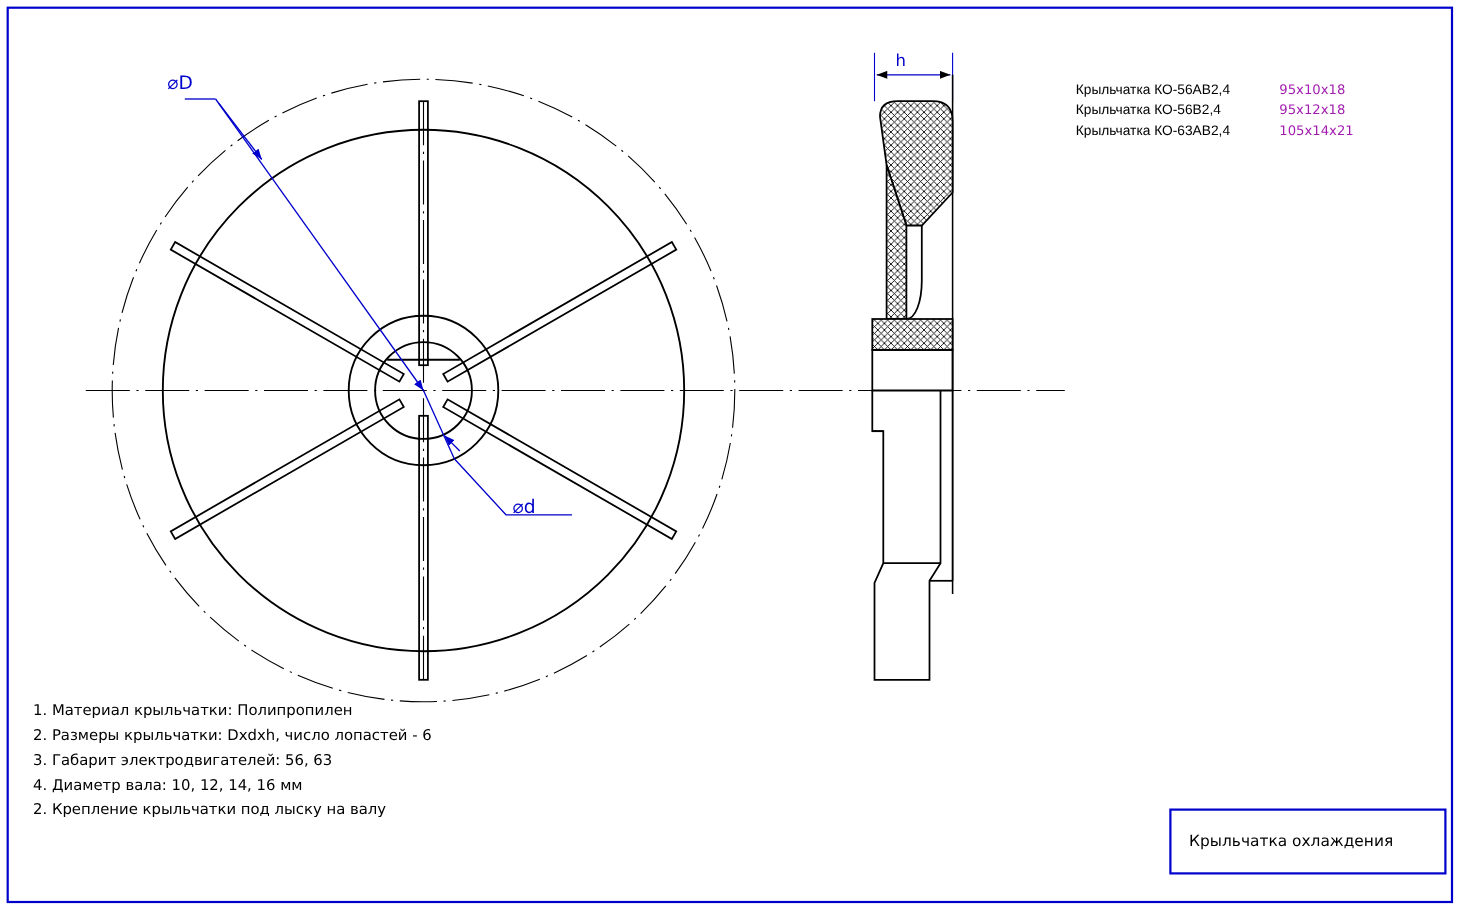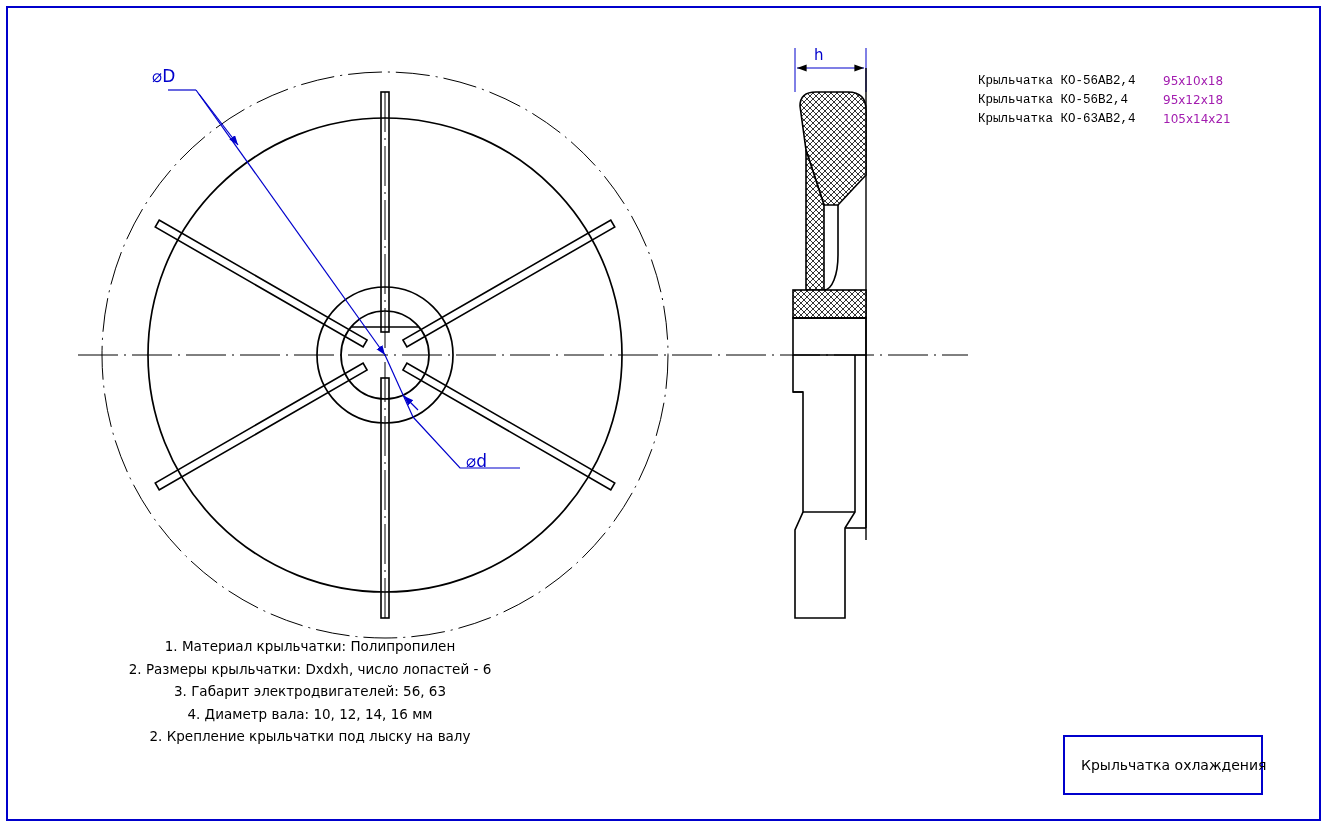--- a/index.html
+++ b/index.html
@@ -58,7 +58,7 @@
     white-space: nowrap;
   }
   .spec-name {
-    font-family: Liberation Mono, monospace;
+    font-family: Liberation Sans, sans-serif;
     font-size: 12.5px;
     color: #000000;
     width: 185px;

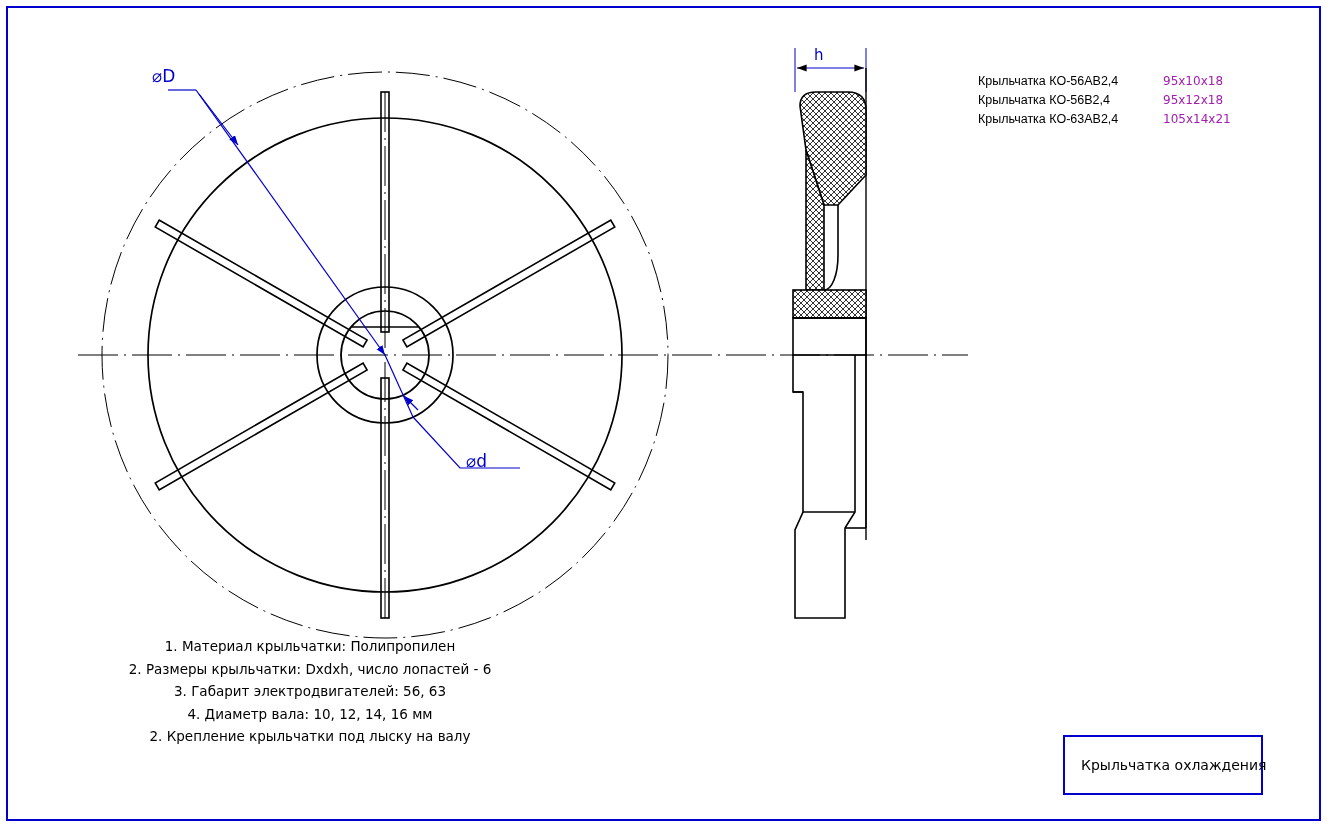--- a/index.html
+++ b/index.html
@@ -44,7 +44,6 @@
     color: #000000;
     line-height: 22.5px;
     white-space: nowrap;
-    text-align: center;
   }
   .spec-table {
     position: absolute;

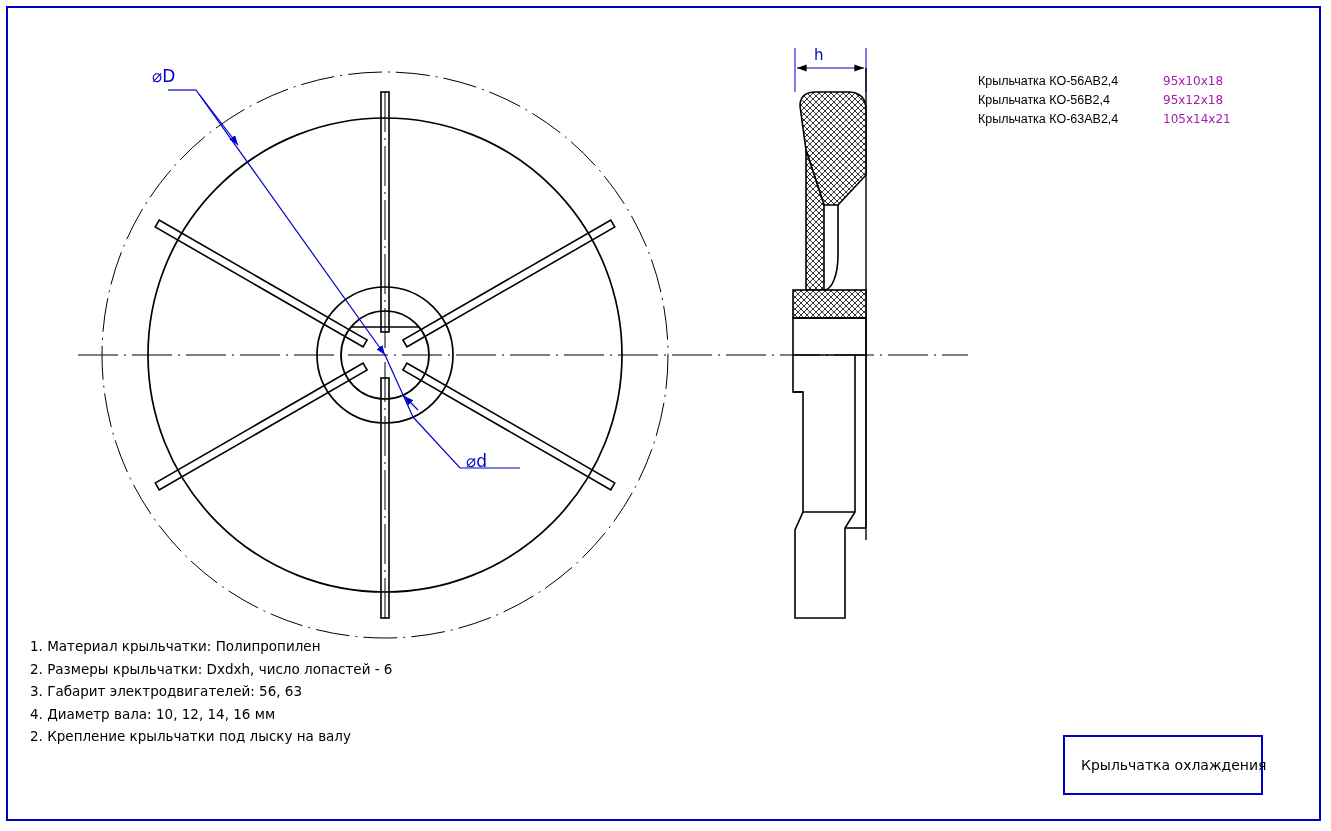--- a/index.html
+++ b/index.html
@@ -71,7 +71,7 @@
     position: absolute;
     left: 1063px;
     top: 735px;
-    width: 200px;
+    width: 252px;
     height: 60px;
     border: 2px solid #0000cc;
     box-sizing: border-box;

